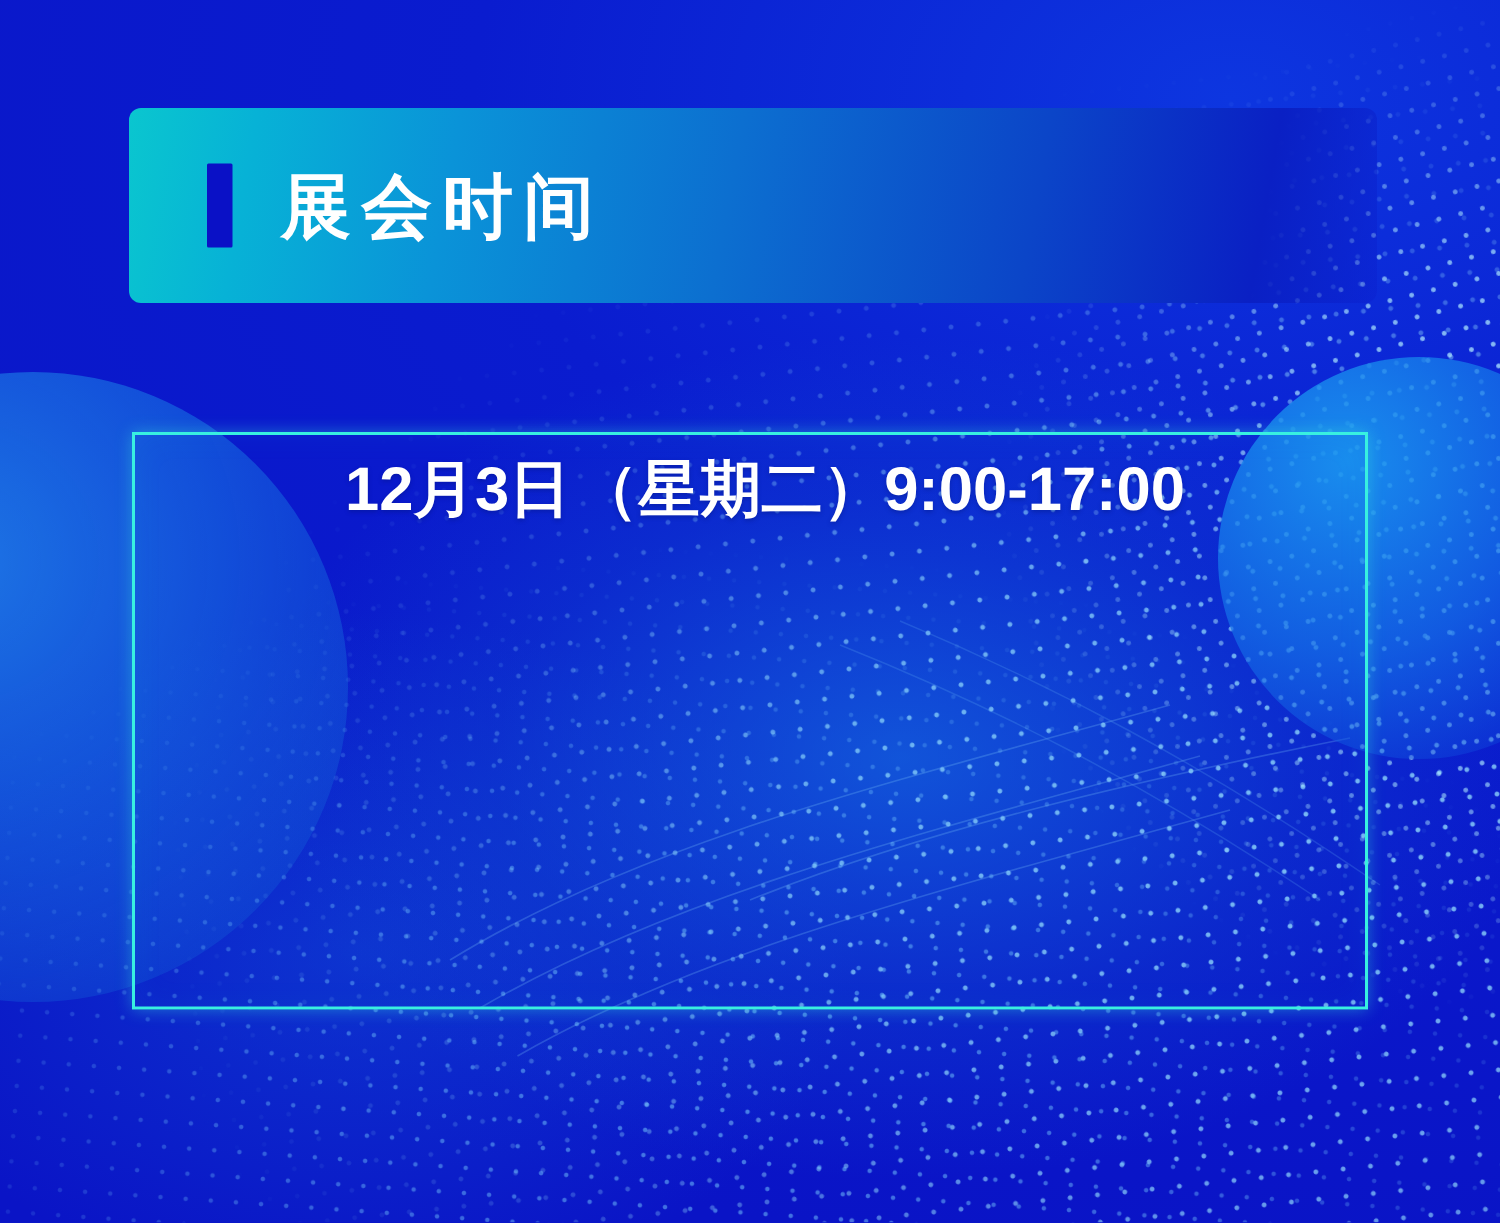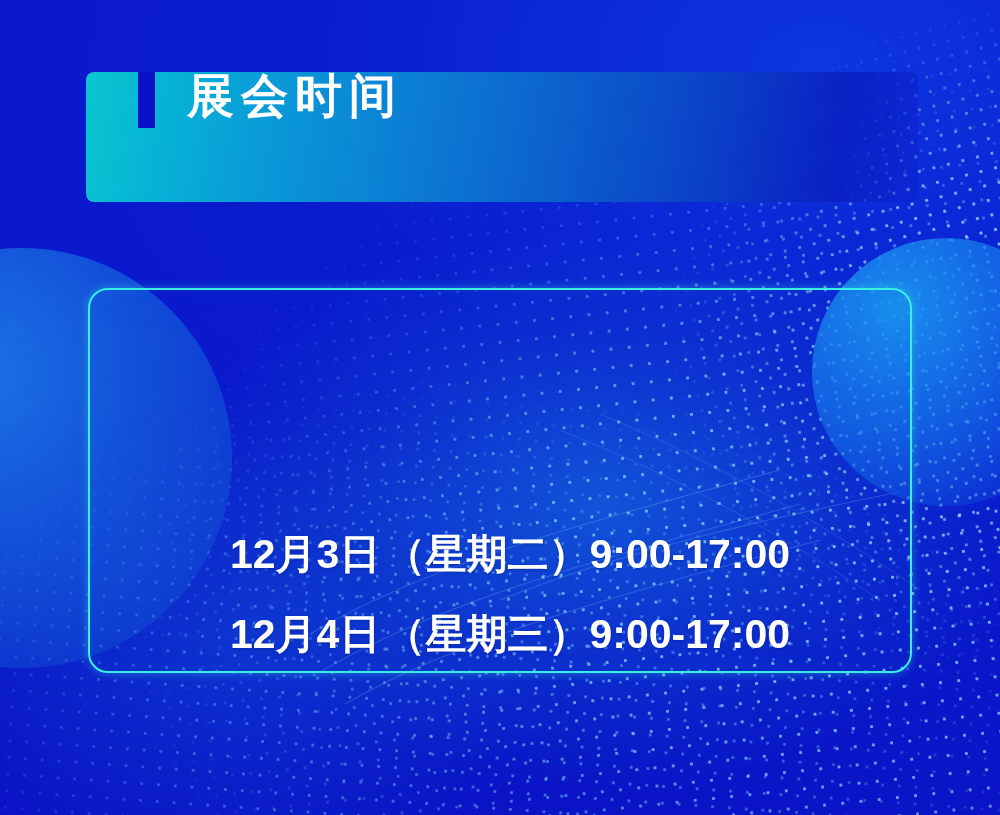--- a/index.html
+++ b/index.html
@@ -110,6 +110,7 @@
         #0a20c4 90%,
         rgba(10,23,200,0.25) 100%);
     display: flex;
+    align-items: center;
   }
   .banner-accent {
     width: 17px;

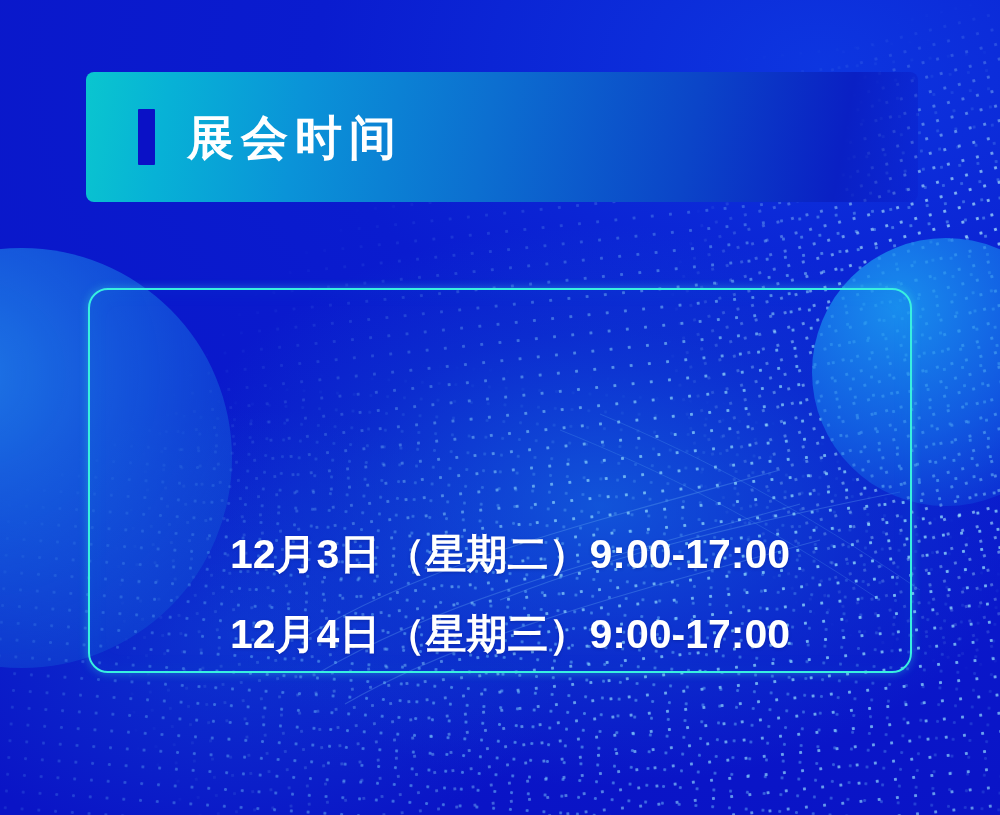--- a/index.html
+++ b/index.html
@@ -139,11 +139,11 @@
     height: 385px;
     box-sizing: border-box;
     border: 2px solid #38f0e0;
-    border-radius: 20px;
+    border-radius: 0;
     box-shadow: 0 0 10px rgba(60,240,225,0.38), inset 0 0 22px rgba(40,200,230,0.06);
     display: flex;
     flex-direction: column;
-    justify-content: flex-end;
+    justify-content: flex-start;
   }
   .schedule {
     list-style: none;

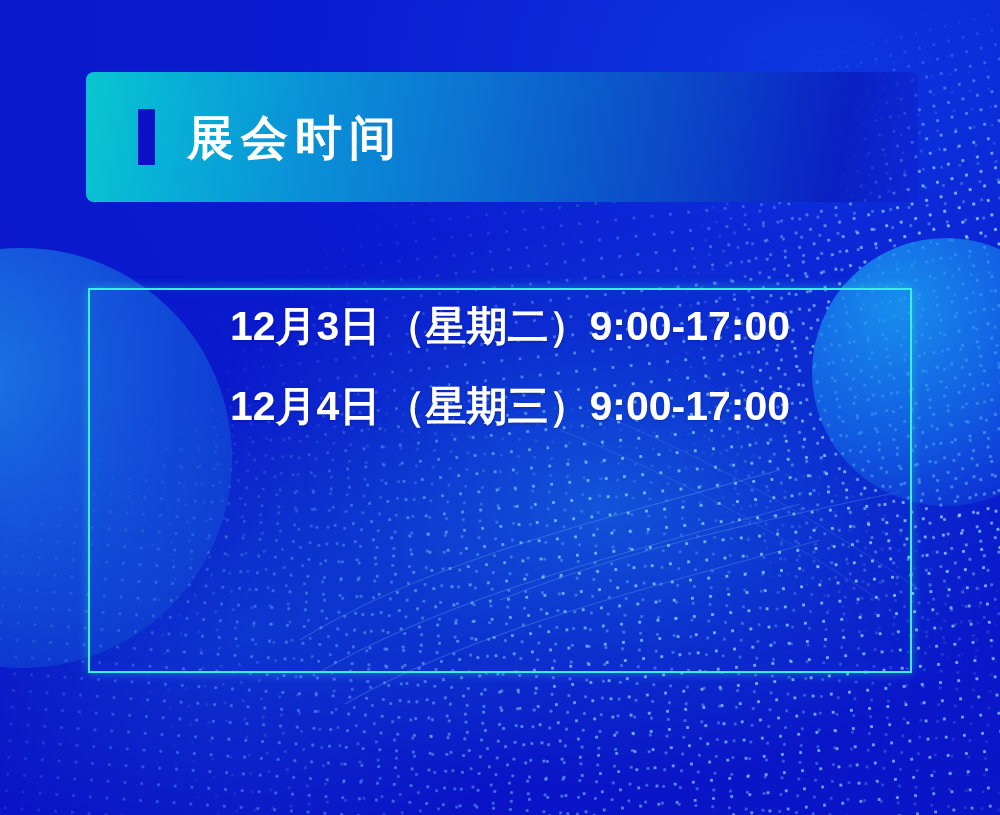--- a/index.html
+++ b/index.html
@@ -199,9 +199,6 @@
       <li class="schedule-row">
         <span>12月3日</span><span class="sep"></span><span>（星期二）</span><span>9:00-17:00</span>
       </li>
-      <li class="schedule-row">
-        <span>12月4日</span><span class="sep"></span><span>（星期三）</span><span>9:00-17:00</span>
-      </li>
     </ul>
   </div>
 

